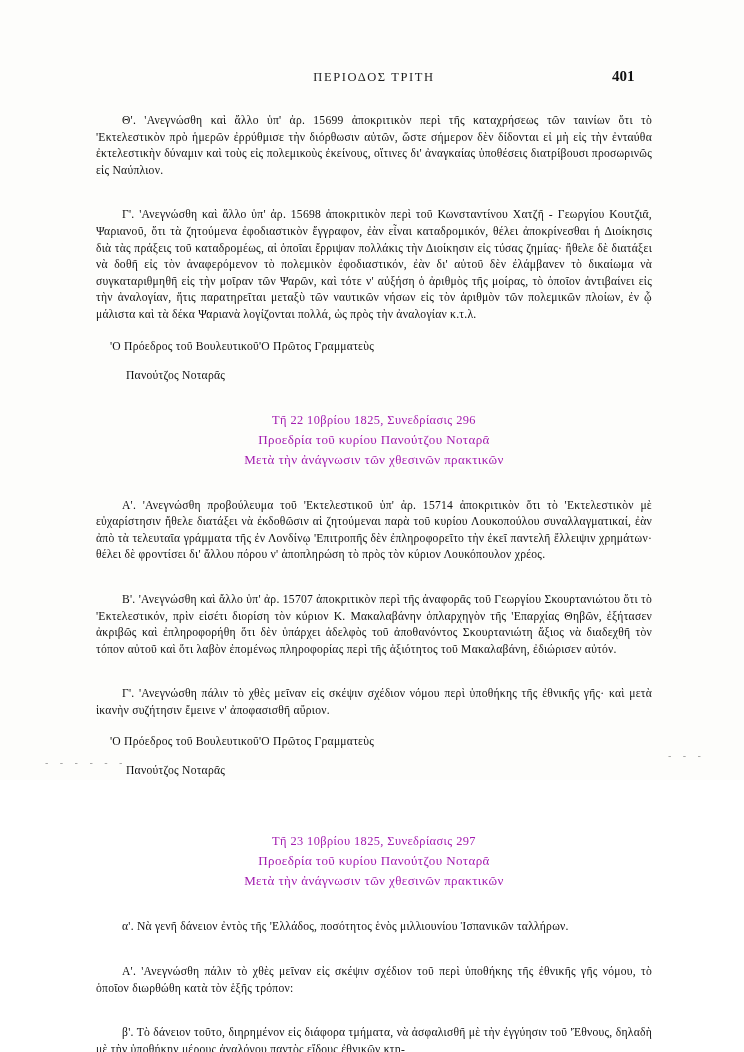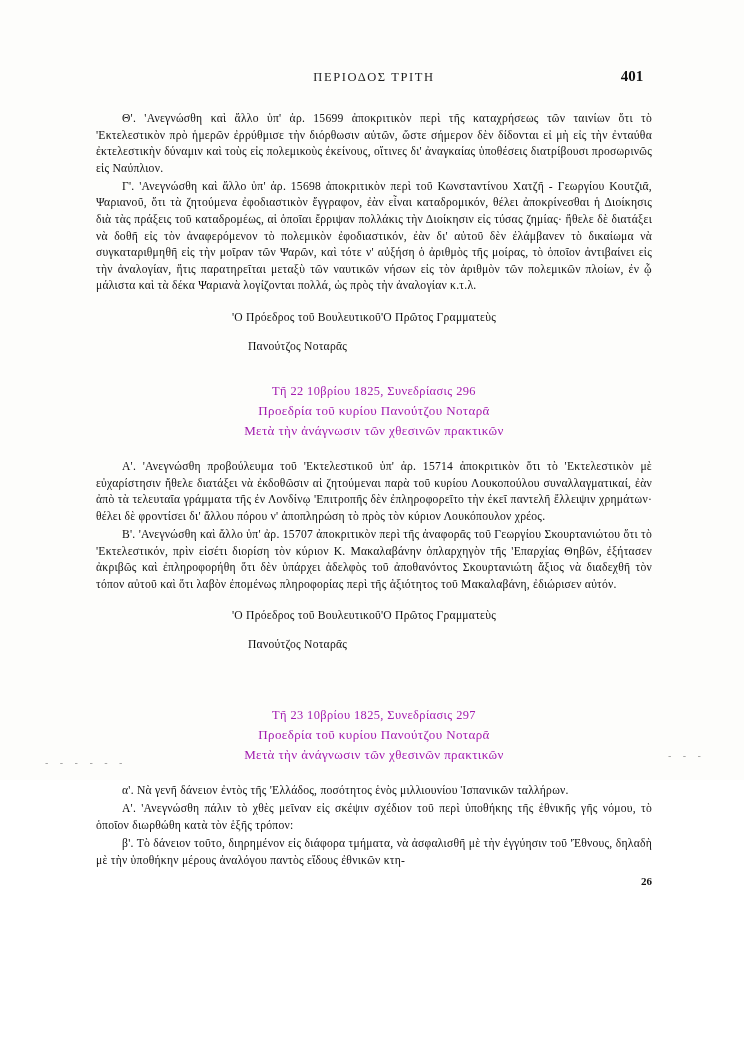--- a/index.html
+++ b/index.html
@@ -47,7 +47,7 @@
     font-weight: bold;
     color: #111;
     min-width: 40px;
-    text-align: center;
+    text-align: left;
   }
   p.para {
     margin: 0 0 1.5px 0;

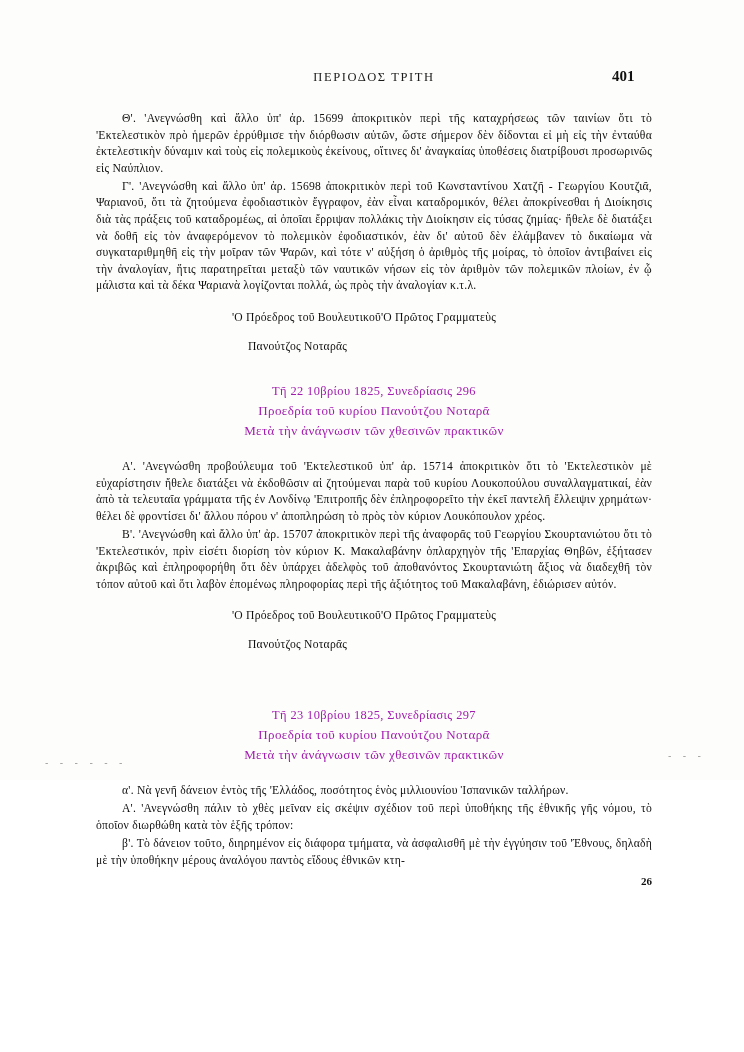--- a/index.html
+++ b/index.html
@@ -60,6 +60,7 @@
   }
   p.indent {
     text-indent: 26px;
+    margin-top: 28px;
   }
   .sig-row {
     display: flex;

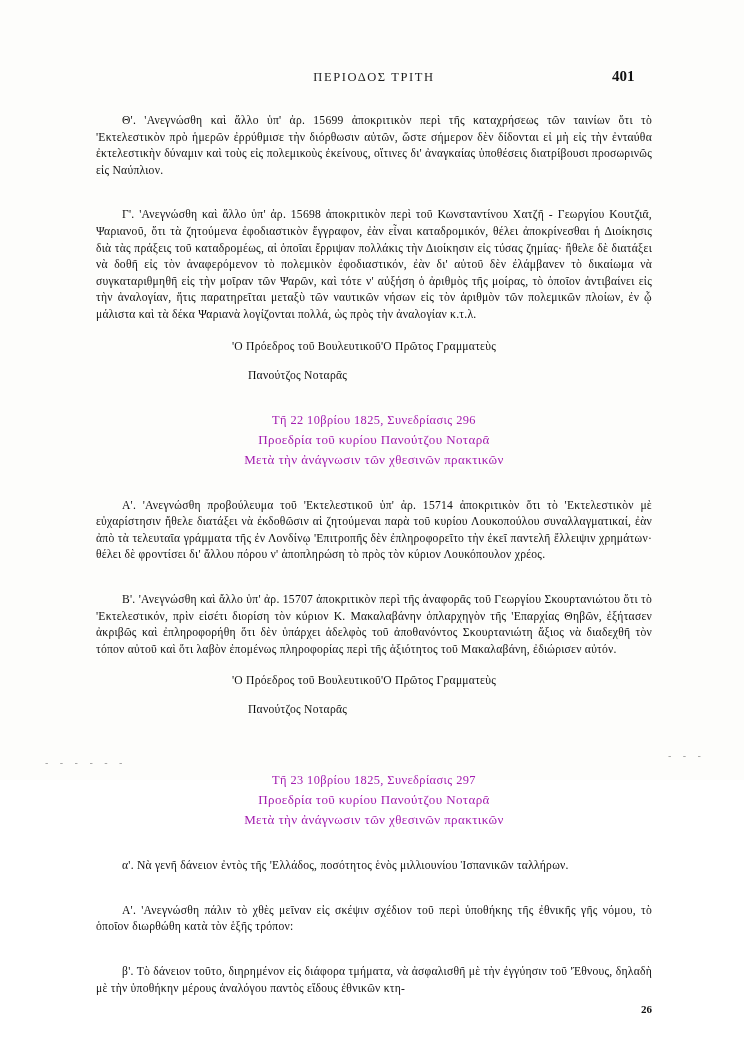--- a/index.html
+++ b/index.html
@@ -64,7 +64,7 @@
   }
   .sig-row {
     display: flex;
-    justify-content: center;
+    justify-content: flex-start;
     margin-top: 16px;
     margin-bottom: 6px;
     font-size: 11.6px;

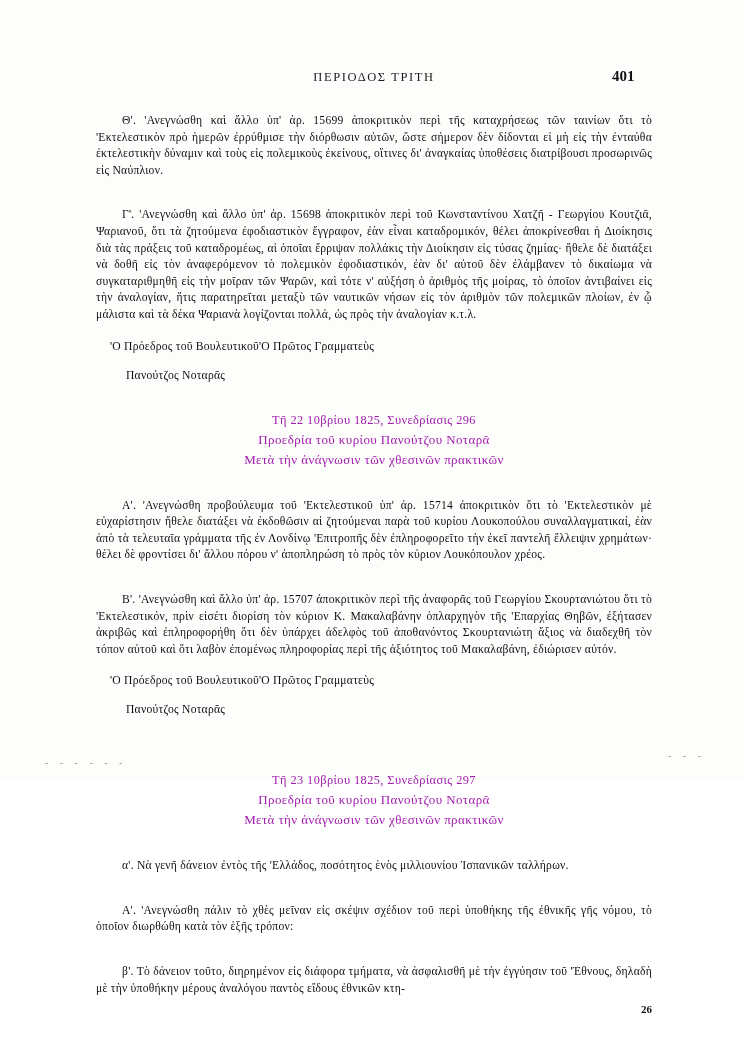--- a/index.html
+++ b/index.html
@@ -155,6 +155,7 @@
     <div>
       <p class="para indent">Α'. 'Ανεγνώσθη προβούλευμα τοῦ 'Εκτελεστικοῦ ὑπ' ἀρ. 15714 ἀποκριτικὸν ὅτι τὸ 'Εκτελεστικὸν μὲ εὐχαρίστησιν ἤθελε διατάξει νὰ ἐκδοθῶσιν αἱ ζητούμεναι παρὰ τοῦ κυρίου Λουκοπούλου συναλλαγματικαί, ἐὰν ἀπὸ τὰ τελευταῖα γράμματα τῆς ἐν Λονδίνῳ 'Επιτροπῆς δὲν ἐπληροφορεῖτο τὴν ἐκεῖ παντελῆ ἔλλειψιν χρημάτων· θέλει δὲ φροντίσει δι' ἄλλου πόρου ν' ἀποπληρώση τὸ πρὸς τὸν κύριον Λουκόπουλον χρέος.</p>
       <p class="para indent">Β'. 'Ανεγνώσθη καὶ ἄλλο ὑπ' ἀρ. 15707 ἀποκριτικὸν περὶ τῆς ἀναφορᾶς τοῦ Γεωργίου Σκουρτανιώτου ὅτι τὸ 'Εκτελεστικόν, πρὶν εἰσέτι διορίση τὸν κύριον Κ. Μακαλαβάνην ὁπλαρχηγὸν τῆς 'Επαρχίας Θηβῶν, ἐξήτασεν ἀκριβῶς καὶ ἐπληροφορήθη ὅτι δὲν ὑπάρχει ἀδελφὸς τοῦ ἀποθανόντος Σκουρτανιώτη ἄξιος νὰ διαδεχθῆ τὸν τόπον αὐτοῦ καὶ ὅτι λαβὸν ἐπομένως πληροφορίας περὶ τῆς ἀξιότητος τοῦ Μακαλαβάνη, ἐδιώρισεν αὐτόν.</p>
+      <p class="para indent">Γ'. 'Ανεγνώσθη πάλιν τὸ χθὲς μεῖναν εἰς σκέψιν σχέδιον νόμου περὶ ὑποθήκης τῆς ἐθνικῆς γῆς· καὶ μετὰ ἱκανὴν συζήτησιν ἔμεινε ν' ἀποφασισθῆ αὔριον.</p>
 
       <div class="sig-row">
         <div class="sig-left">

